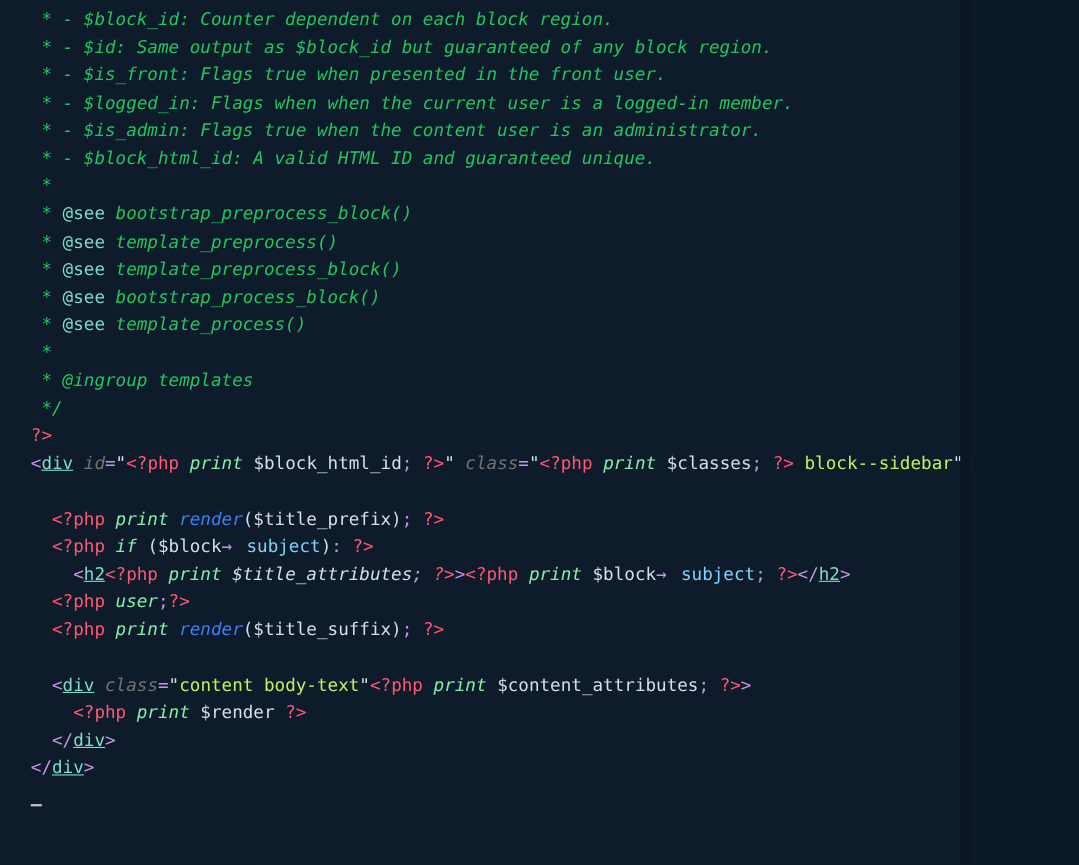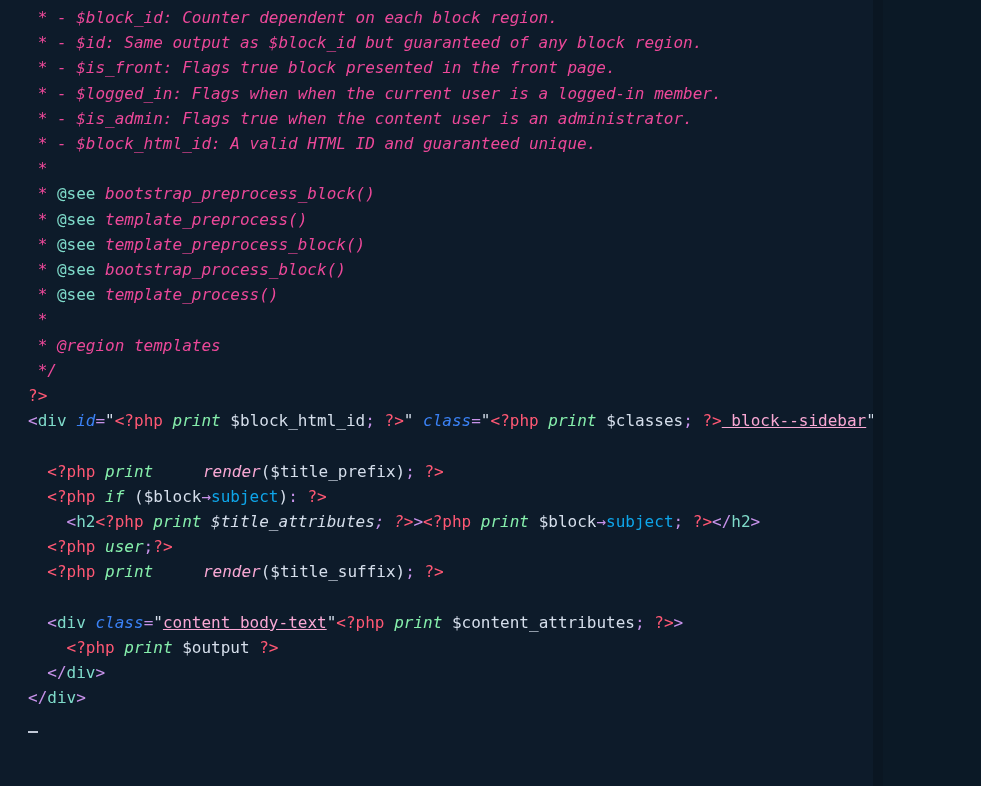--- a/index.html
+++ b/index.html
@@ -50,7 +50,7 @@
   }
 
   
-  .cm  { color: #ec4899; font-style: italic; }     
+  .cm  { color: #22c55e; font-style: italic; }     
   .tag-doc { color: #7fdbca; }  
   .phpdel { color: #ff5874; }                       
   .kw  { color: #86efac; font-style: italic; }      

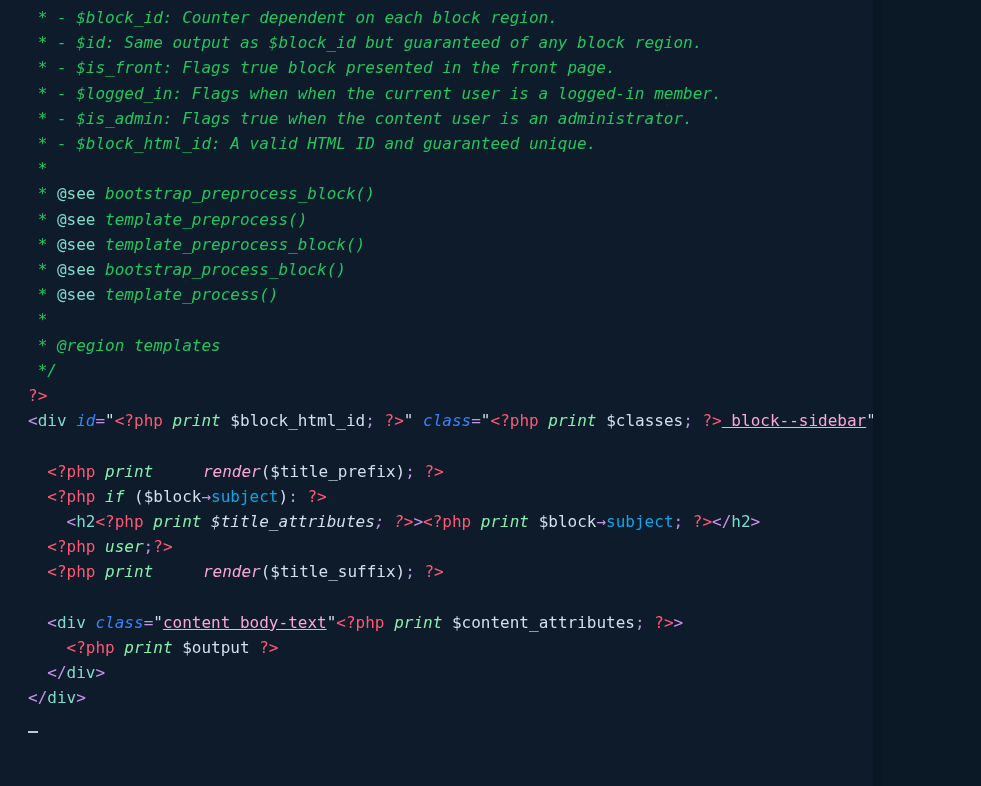--- a/index.html
+++ b/index.html
@@ -73,7 +73,7 @@
 
 <div class="editor"><span class="cm"> * - $block_id: Counter dependent on each block region.</span>
 <span class="cm"> * - $id: Same output as $block_id but guaranteed of any block region.</span>
-<span class="cm"> * - $is_front: Flags true block presented in the front page.</span>
+<span class="cm"> * - $is_front: Flags true when presented in the front user.</span>
 <span class="cm"> * - $logged_in: Flags when when the current user is a logged-in member.</span>
 <span class="cm"> * - $is_admin: Flags true when the content user is an administrator.</span>
 <span class="cm"> * - $block_html_id: A valid HTML ID and guaranteed unique.</span>

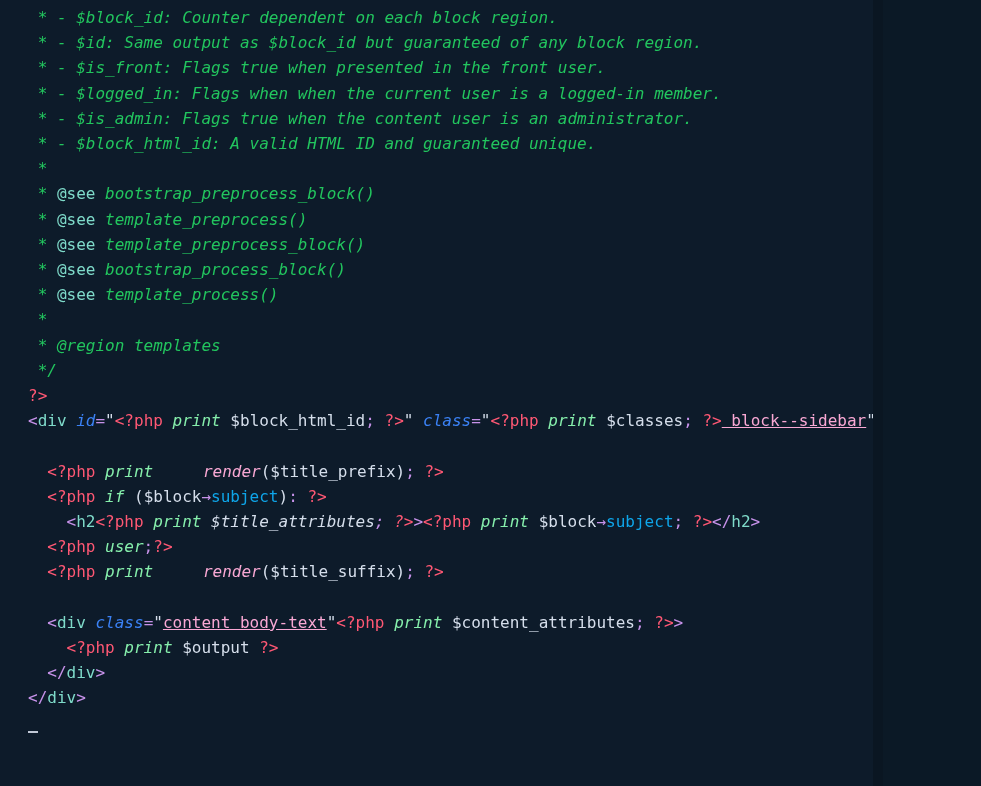--- a/index.html
+++ b/index.html
@@ -84,7 +84,7 @@
 <span class="cm"> * </span><span class="tag-doc">@see</span><span class="cm"> bootstrap_process_block()</span>
 <span class="cm"> * </span><span class="tag-doc">@see</span><span class="cm"> template_process()</span>
 <span class="cm"> *</span>
-<span class="cm"> * @region templates</span>
+<span class="cm"> * @ingroup templates</span>
 <span class="cm"> */</span>
 <span class="phpdel">?&gt;</span>
 <span class="hlt">&lt;</span><span class="htag">div</span><span> </span><span class="attr">id</span><span class="op">=</span><span class="q">"</span><span class="phpdel">&lt;?php</span><span> </span><span class="kw">print</span><span> </span><span class="var">$block_html_id</span><span class="punc">;</span><span> </span><span class="phpdel">?&gt;</span><span class="q">"</span><span> </span><span class="attr">class</span><span class="op">=</span><span class="q">"</span><span class="phpdel">&lt;?php</span><span> </span><span class="kw">print</span><span> </span><span class="var">$classes</span><span class="punc">;</span><span> </span><span class="phpdel">?&gt;</span><span class="str"> block--sidebar</span><span class="q">"</span><span class="hlt">&lt;</span>

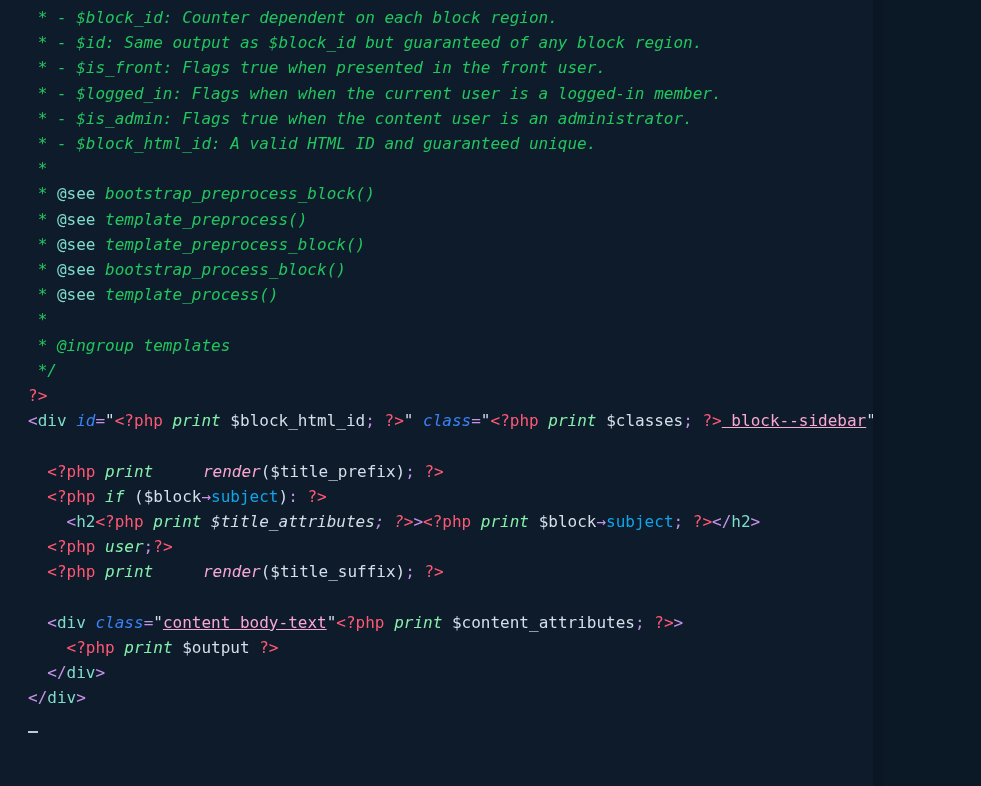--- a/index.html
+++ b/index.html
@@ -60,7 +60,7 @@
   .prop { color: #0ea5e9; }                         
   .punc { color: #c792ea; }                         
   .wpunc { color: #d5deeb; }                        
-  .htag { color: #7fdbca; }                         
+  .htag { color: #7fdbca; text-decoration: underline; }                         
   .hlt  { color: #c792ea; }                         
   .attr { color: #3b82f6; font-style: italic; }     
   .op   { color: #c792ea; }                         

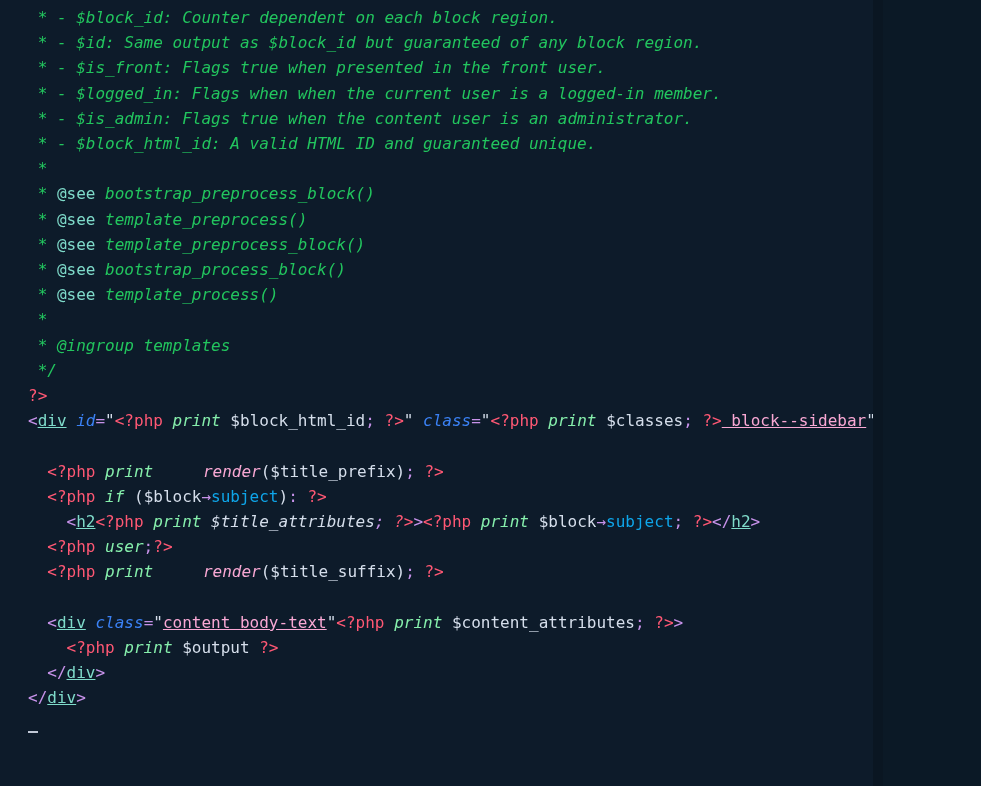--- a/index.html
+++ b/index.html
@@ -62,7 +62,7 @@
   .wpunc { color: #d5deeb; }                        
   .htag { color: #7fdbca; text-decoration: underline; }                         
   .hlt  { color: #c792ea; }                         
-  .attr { color: #3b82f6; font-style: italic; }     
+  .attr { color: #737373; font-style: italic; }     
   .op   { color: #c792ea; }                         
   .str  { color: #f9a8d4; text-decoration: underline; }                         
   .q    { color: #d5deeb; }                         

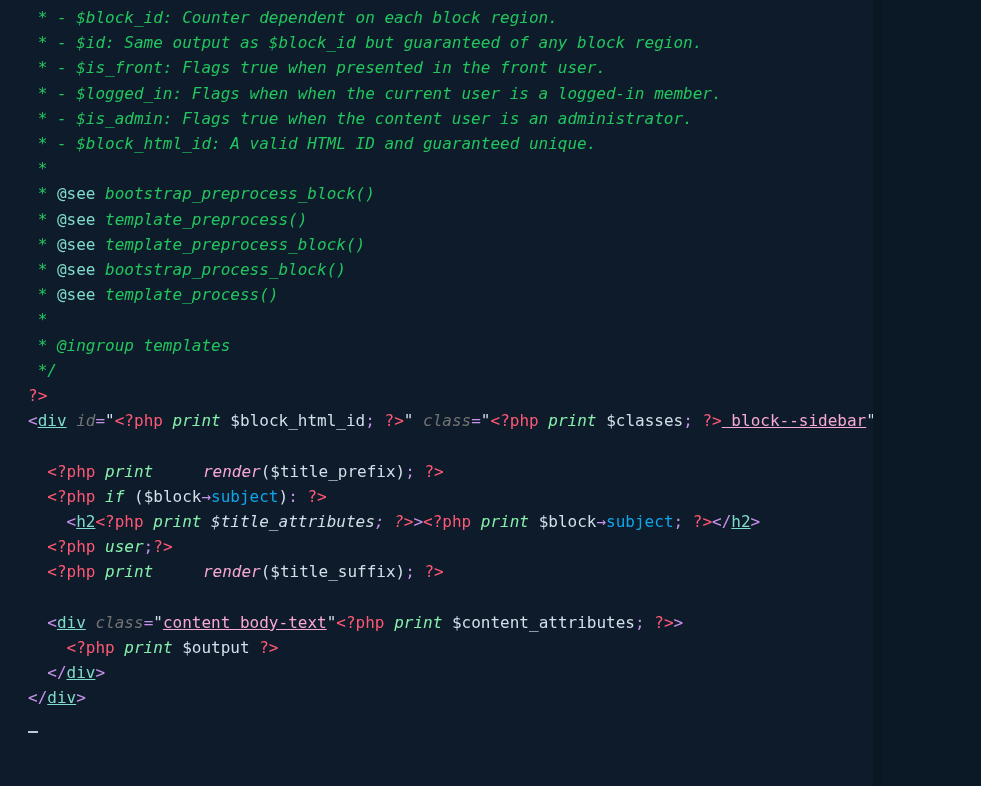--- a/index.html
+++ b/index.html
@@ -64,7 +64,7 @@
   .hlt  { color: #c792ea; }                         
   .attr { color: #737373; font-style: italic; }     
   .op   { color: #c792ea; }                         
-  .str  { color: #f9a8d4; text-decoration: underline; }                         
+  .str  { color: #bef264; }                         
   .q    { color: #d5deeb; }                         
   .cm-i { font-style: italic; }
 </style>

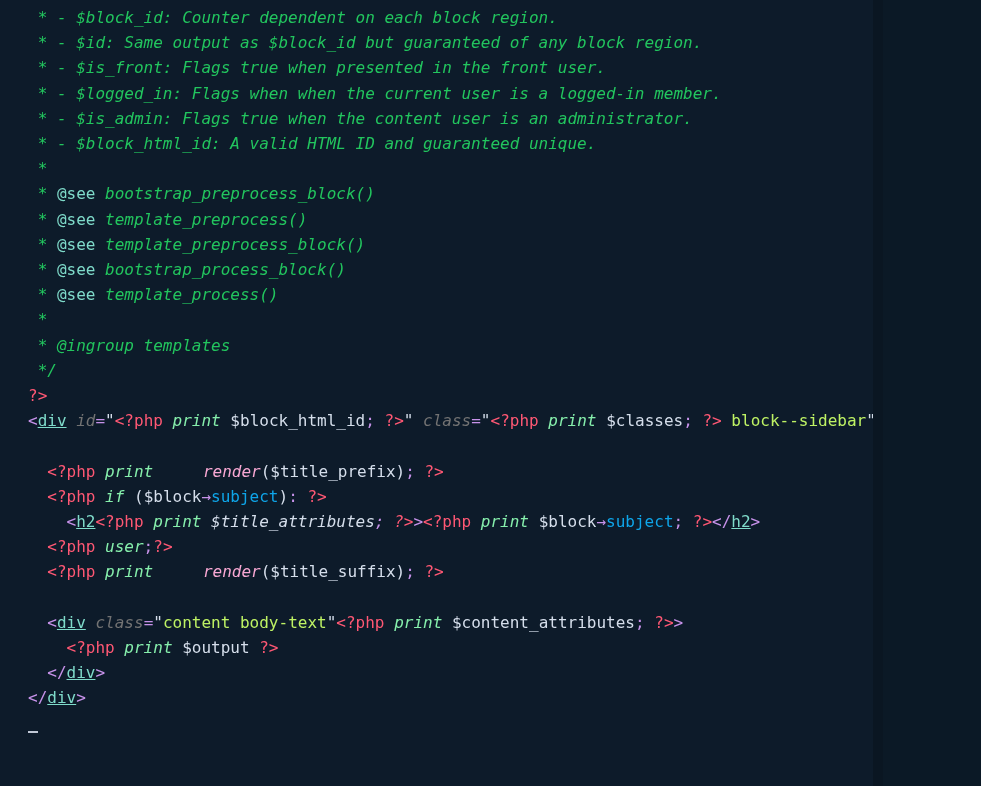--- a/index.html
+++ b/index.html
@@ -54,7 +54,7 @@
   .tag-doc { color: #7fdbca; }  
   .phpdel { color: #ff5874; }                       
   .kw  { color: #86efac; font-style: italic; }      
-  .fn  { color: #f9a8d4; font-style: italic; margin-left: 40px; }      
+  .fn  { color: #3b82f6; font-style: italic; }      
   .var { color: #d5deeb; }                          
   .arrow { color: #c792ea; font-style: italic; }    
   .prop { color: #0ea5e9; }                         

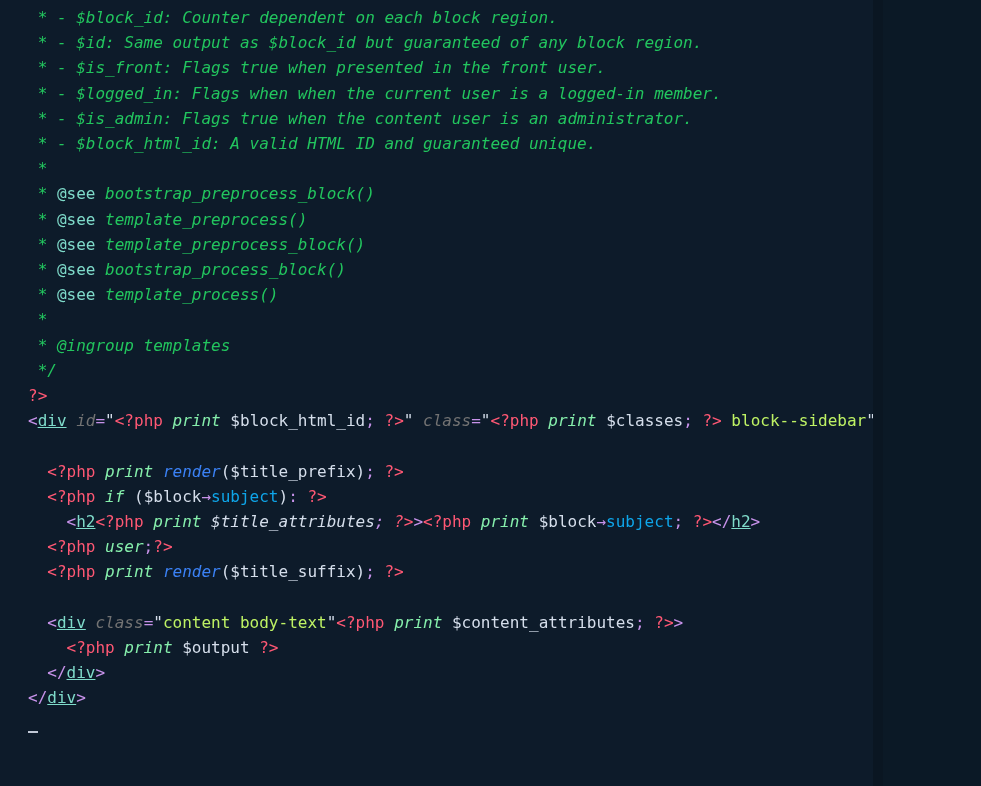--- a/index.html
+++ b/index.html
@@ -57,7 +57,7 @@
   .fn  { color: #3b82f6; font-style: italic; }      
   .var { color: #d5deeb; }                          
   .arrow { color: #c792ea; font-style: italic; }    
-  .prop { color: #0ea5e9; }                         
+  .prop { color: #7dd3fc; margin-left: 13px; }                         
   .punc { color: #c792ea; }                         
   .wpunc { color: #d5deeb; }                        
   .htag { color: #7fdbca; text-decoration: underline; }                         

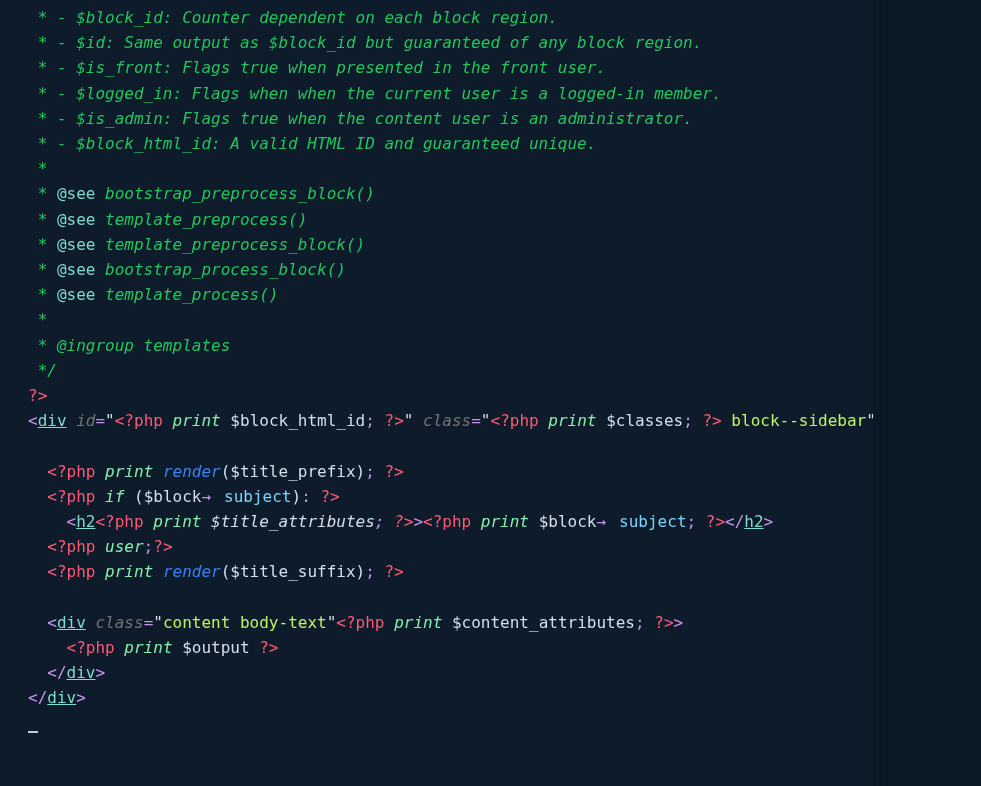--- a/index.html
+++ b/index.html
@@ -96,7 +96,7 @@
 <span>  </span><span class="phpdel">&lt;?php</span><span> </span><span class="kw">print</span><span> </span><span class="fn">render</span><span class="wpunc">(</span><span class="var">$title_suffix</span><span class="wpunc">)</span><span class="punc">;</span><span> </span><span class="phpdel">?&gt;</span>
 
 <span>  </span><span class="hlt">&lt;</span><span class="htag">div</span><span> </span><span class="attr">class</span><span class="op">=</span><span class="q">"</span><span class="str">content body-text</span><span class="q">"</span><span class="phpdel">&lt;?php</span><span> </span><span class="kw">print</span><span> </span><span class="var">$content_attributes</span><span class="punc">;</span><span> </span><span class="phpdel">?&gt;</span><span class="hlt">&gt;</span>
-<span>    </span><span class="phpdel">&lt;?php</span><span> </span><span class="kw">print</span><span> </span><span class="var">$output</span><span> </span><span class="phpdel">?&gt;</span>
+<span>    </span><span class="phpdel">&lt;?php</span><span> </span><span class="kw">print</span><span> </span><span class="var">$render</span><span> </span><span class="phpdel">?&gt;</span>
 <span>  </span><span class="hlt">&lt;</span><span class="hlt">/</span><span class="htag">div</span><span class="hlt">&gt;</span>
 <span class="hlt">&lt;</span><span class="hlt">/</span><span class="htag">div</span><span class="hlt">&gt;</span></div>
 

